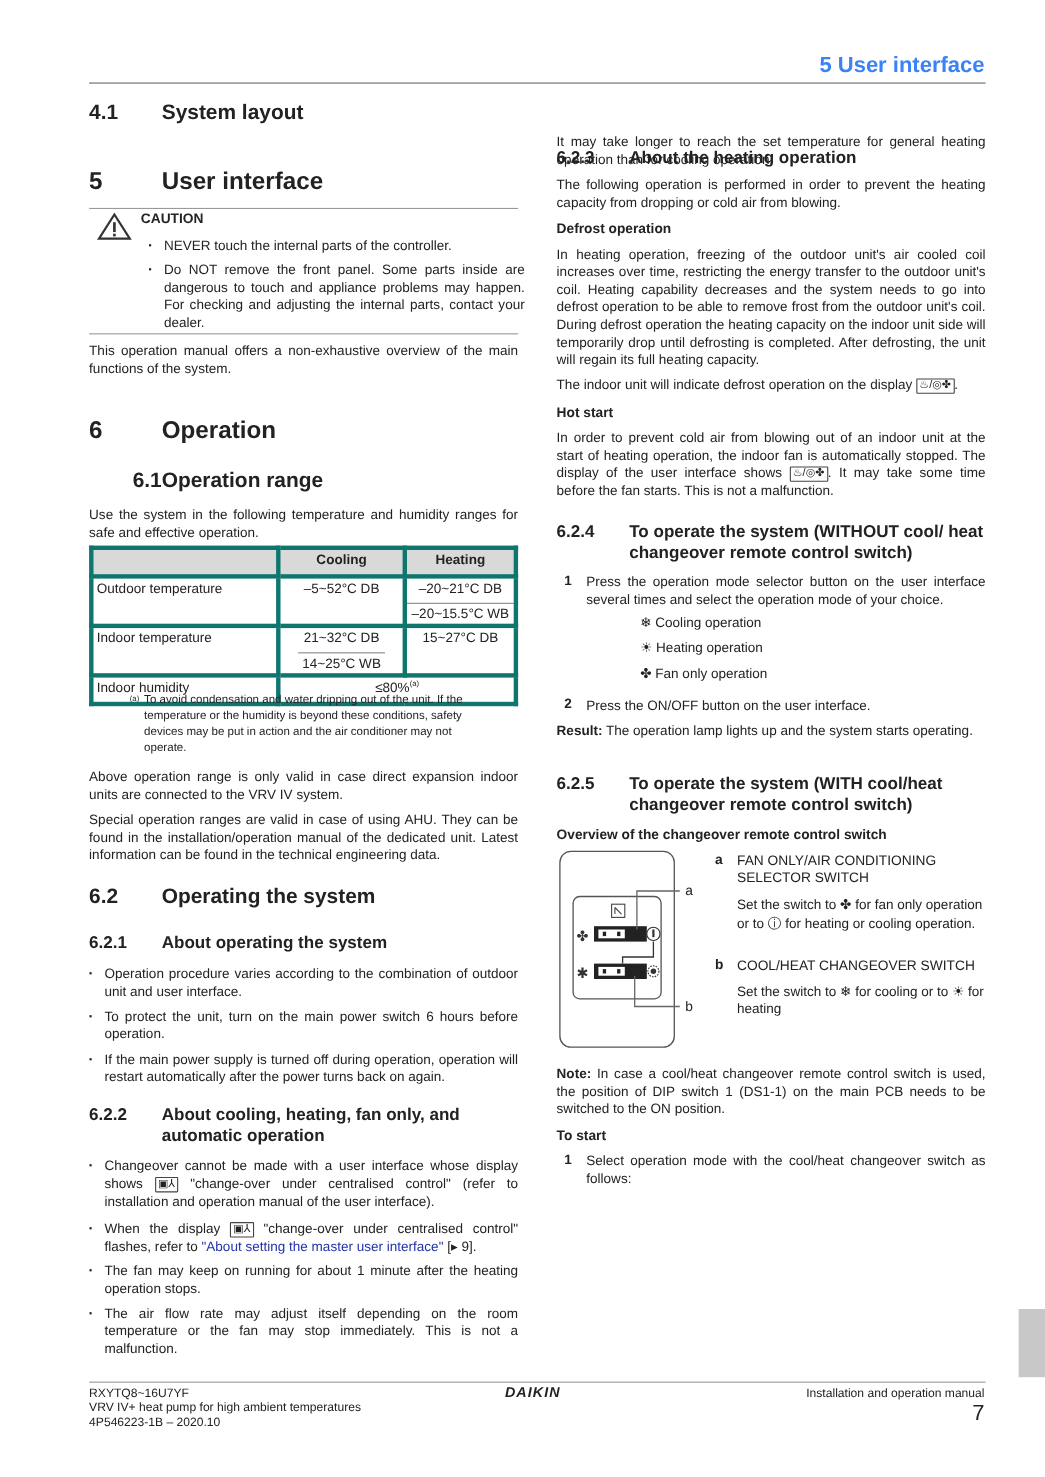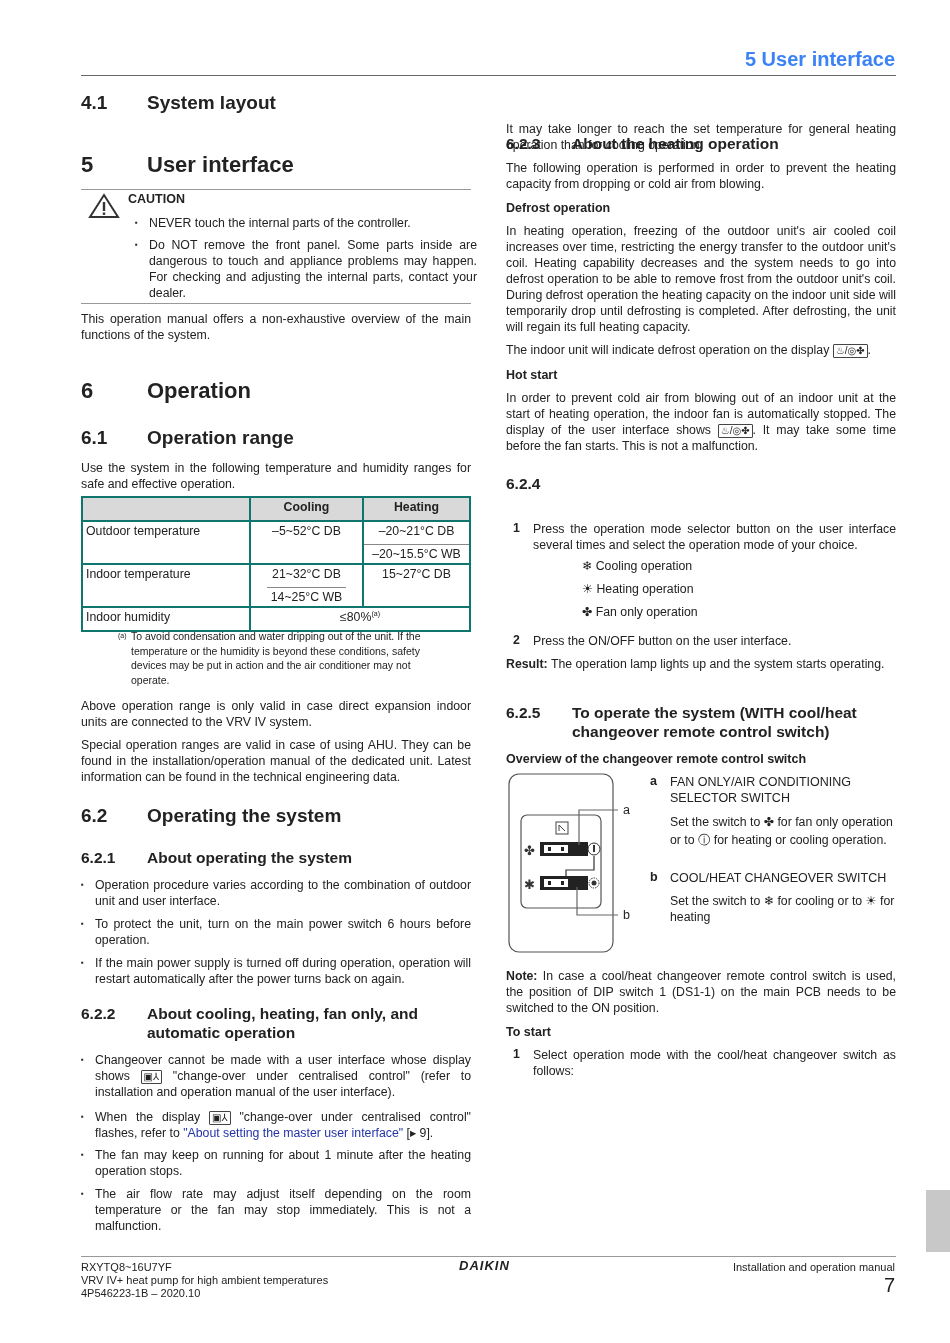--- a/index.html
+++ b/index.html
@@ -61,7 +61,7 @@
   <span class="num">6</span>
   <span>Operation</span>
 </div>
-<div class="h2" style="left:81px; top:427px;">
+<div class="h2" style="left:81px; top:427px;text-align:right;">
   <span class="num">6.1</span>
   <span>Operation range</span>
 </div>

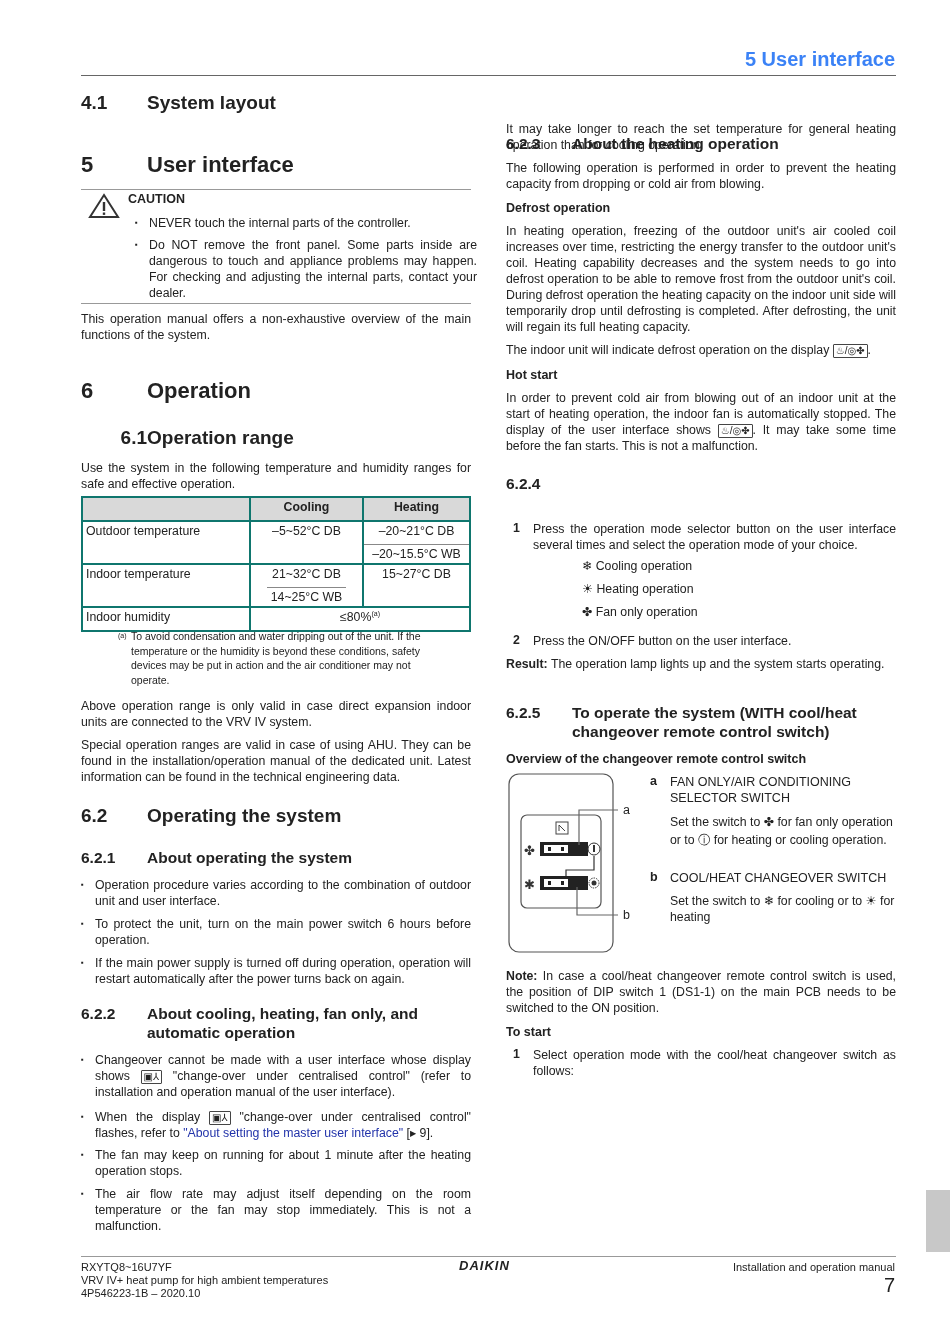--- a/index.html
+++ b/index.html
@@ -157,6 +157,7 @@
 
 <div class="h3" style="left:506px; top:474px; width:390px;">
   <span class="num">6.2.4</span>
+  <span>To operate the system (WITHOUT cool/ heat changeover remote control switch)</span>
 </div>
 <div class="num-step" style="left:513px; top:521px;">1</div>
 <p class="p abs" style="left:533px; top:521px; width:363px;">Press the operation mode selector button on the user interface several times and select the operation mode of your choice.</p>

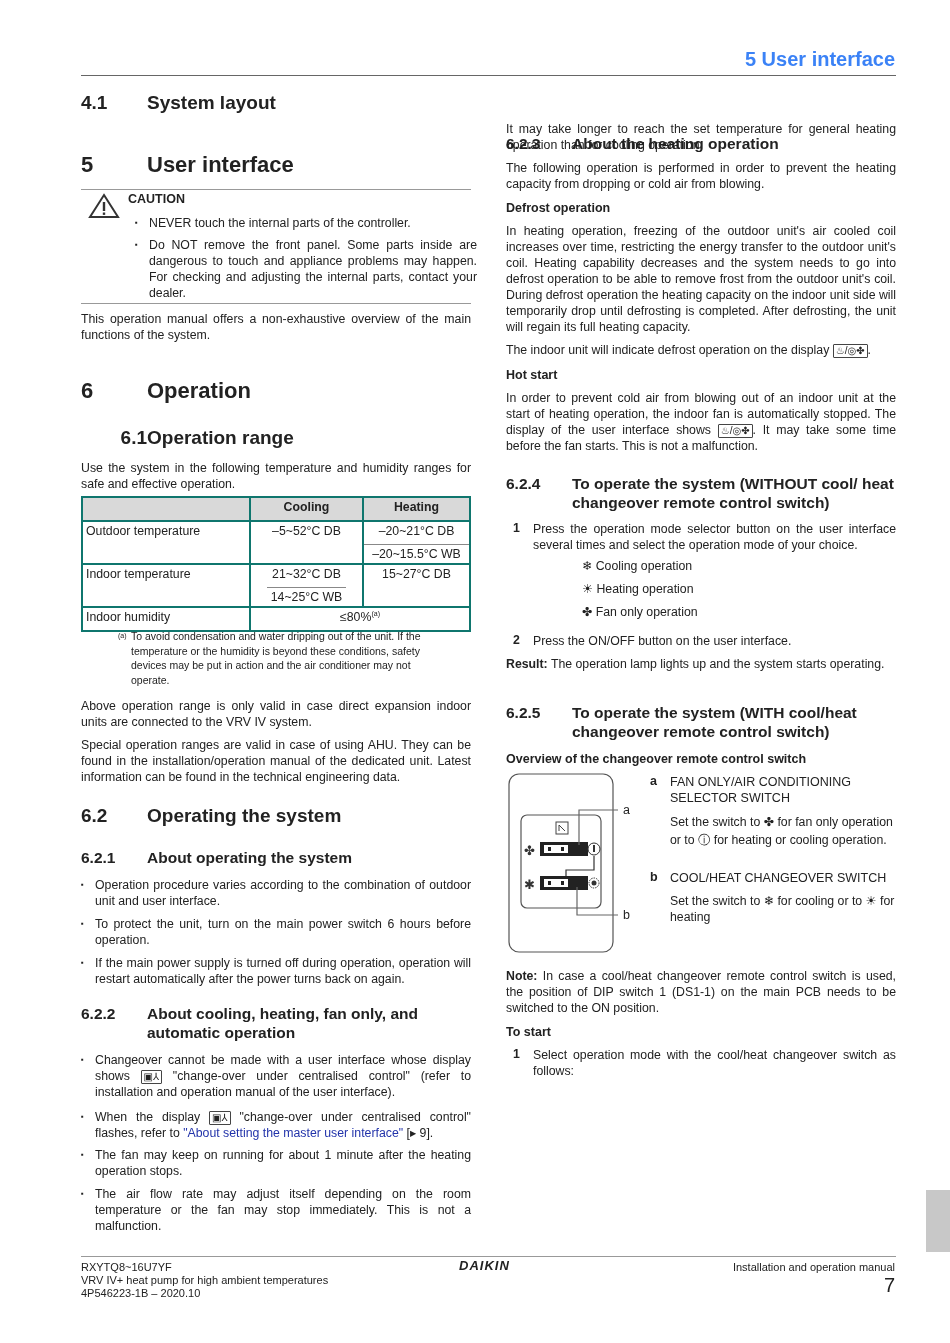--- a/index.html
+++ b/index.html
@@ -20,7 +20,7 @@
   .bullet::before { content: "▪"; position: absolute; left: 0; top: 0; font-size: 8px; }
   .caution-line { position: absolute; border-top: 1px solid #999; }
   table.ops { position: absolute; border-collapse: collapse; font-size: 12.3px; }
-  table.ops td, table.ops th { border: 2px solid #0f766e; padding: 2px 3px; height: 18px; vertical-align: top; }
+  table.ops td, table.ops th { border: 4px solid #0f766e; padding: 2px 3px; height: 18px; vertical-align: top; }
   table.ops th { background: #d9d9d9; font-weight: bold; text-align: center; }
   table.ops td.c { text-align: center; }
   .tiny { font-size: 10.5px; line-height: 14.5px; }

